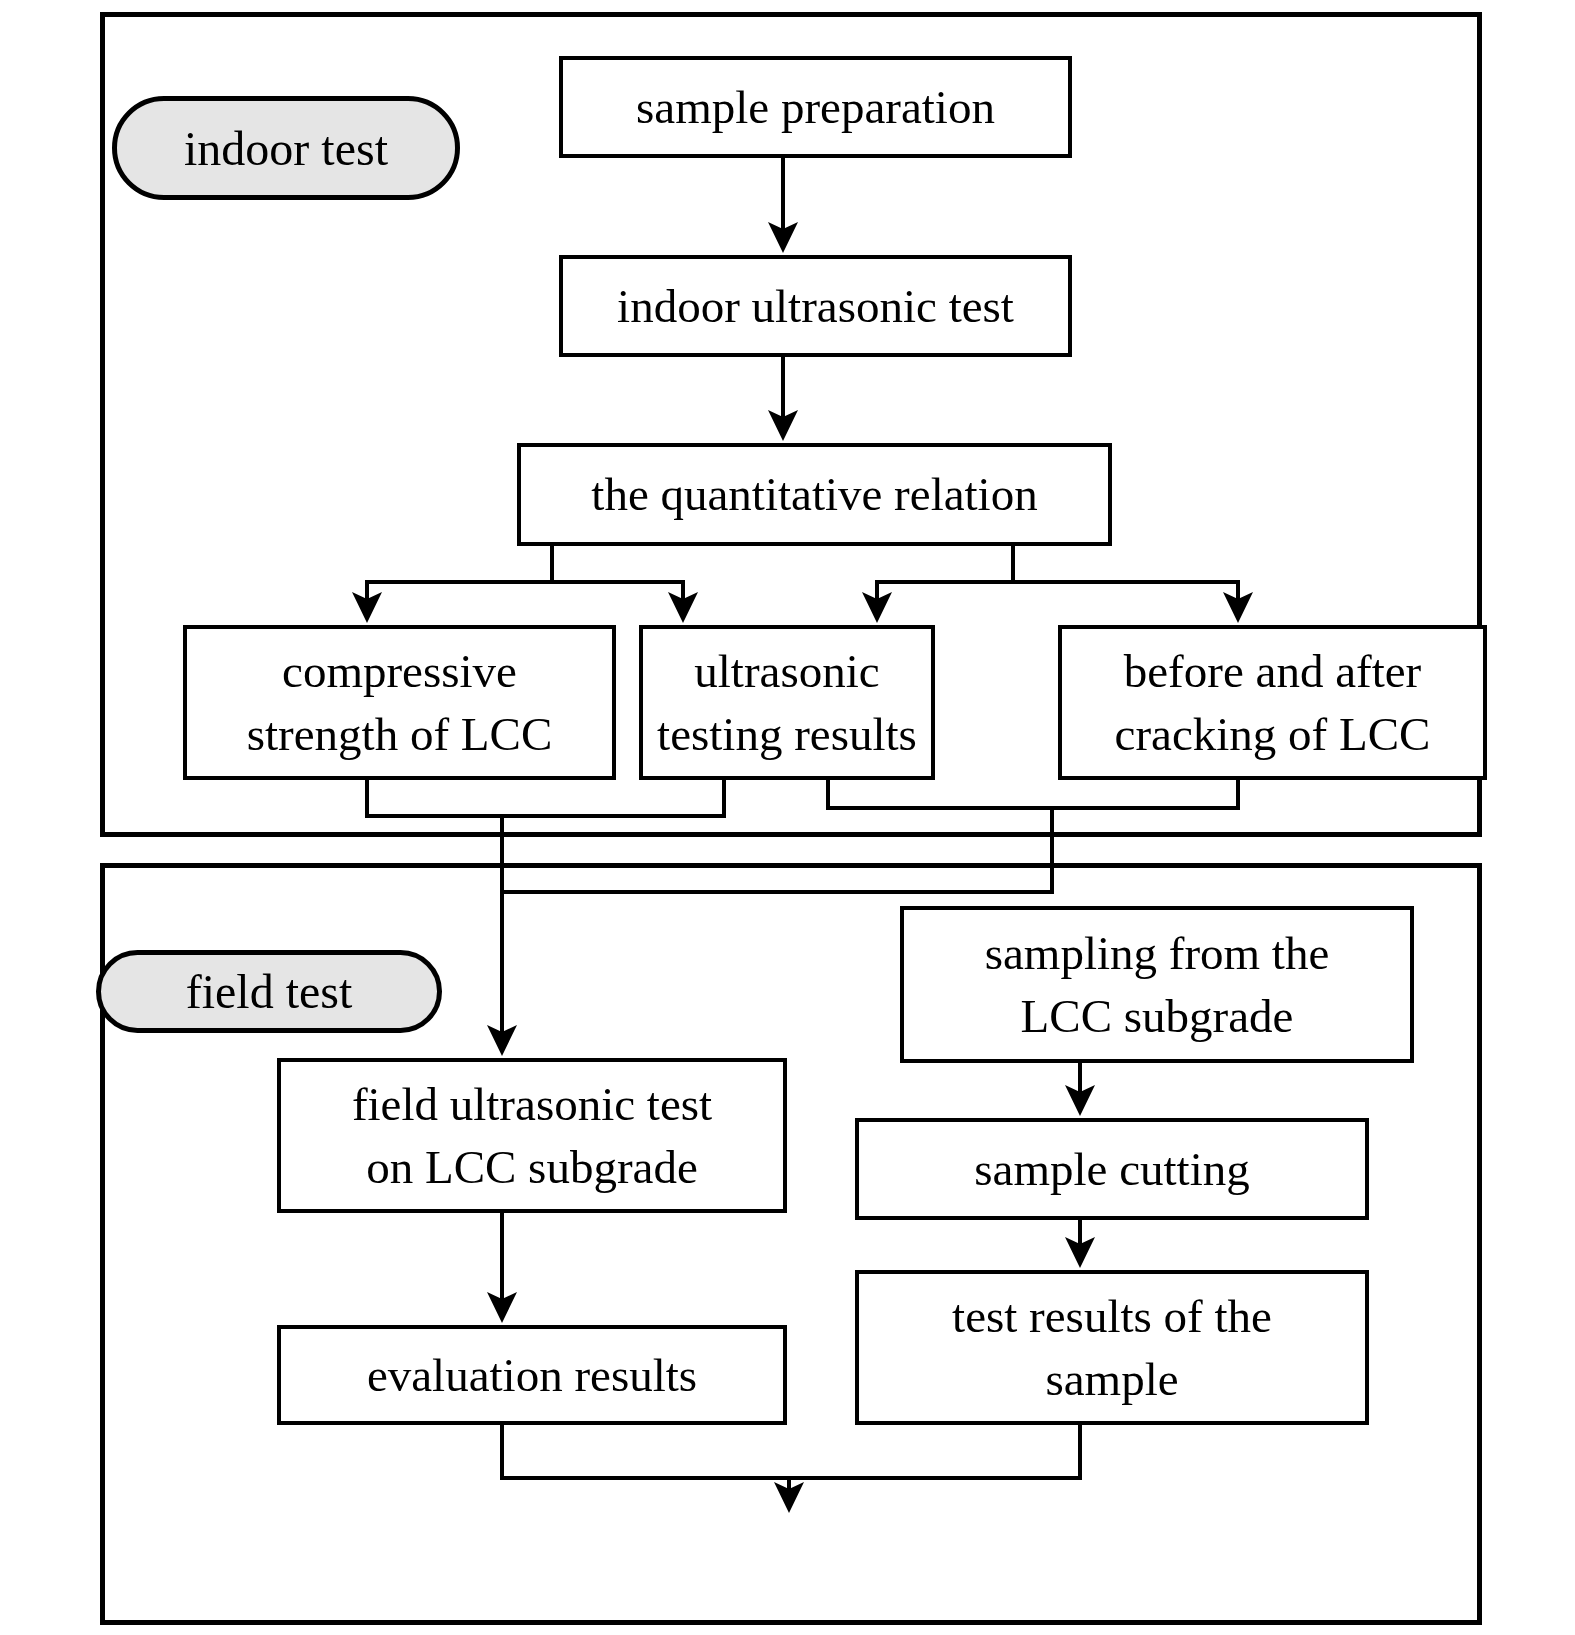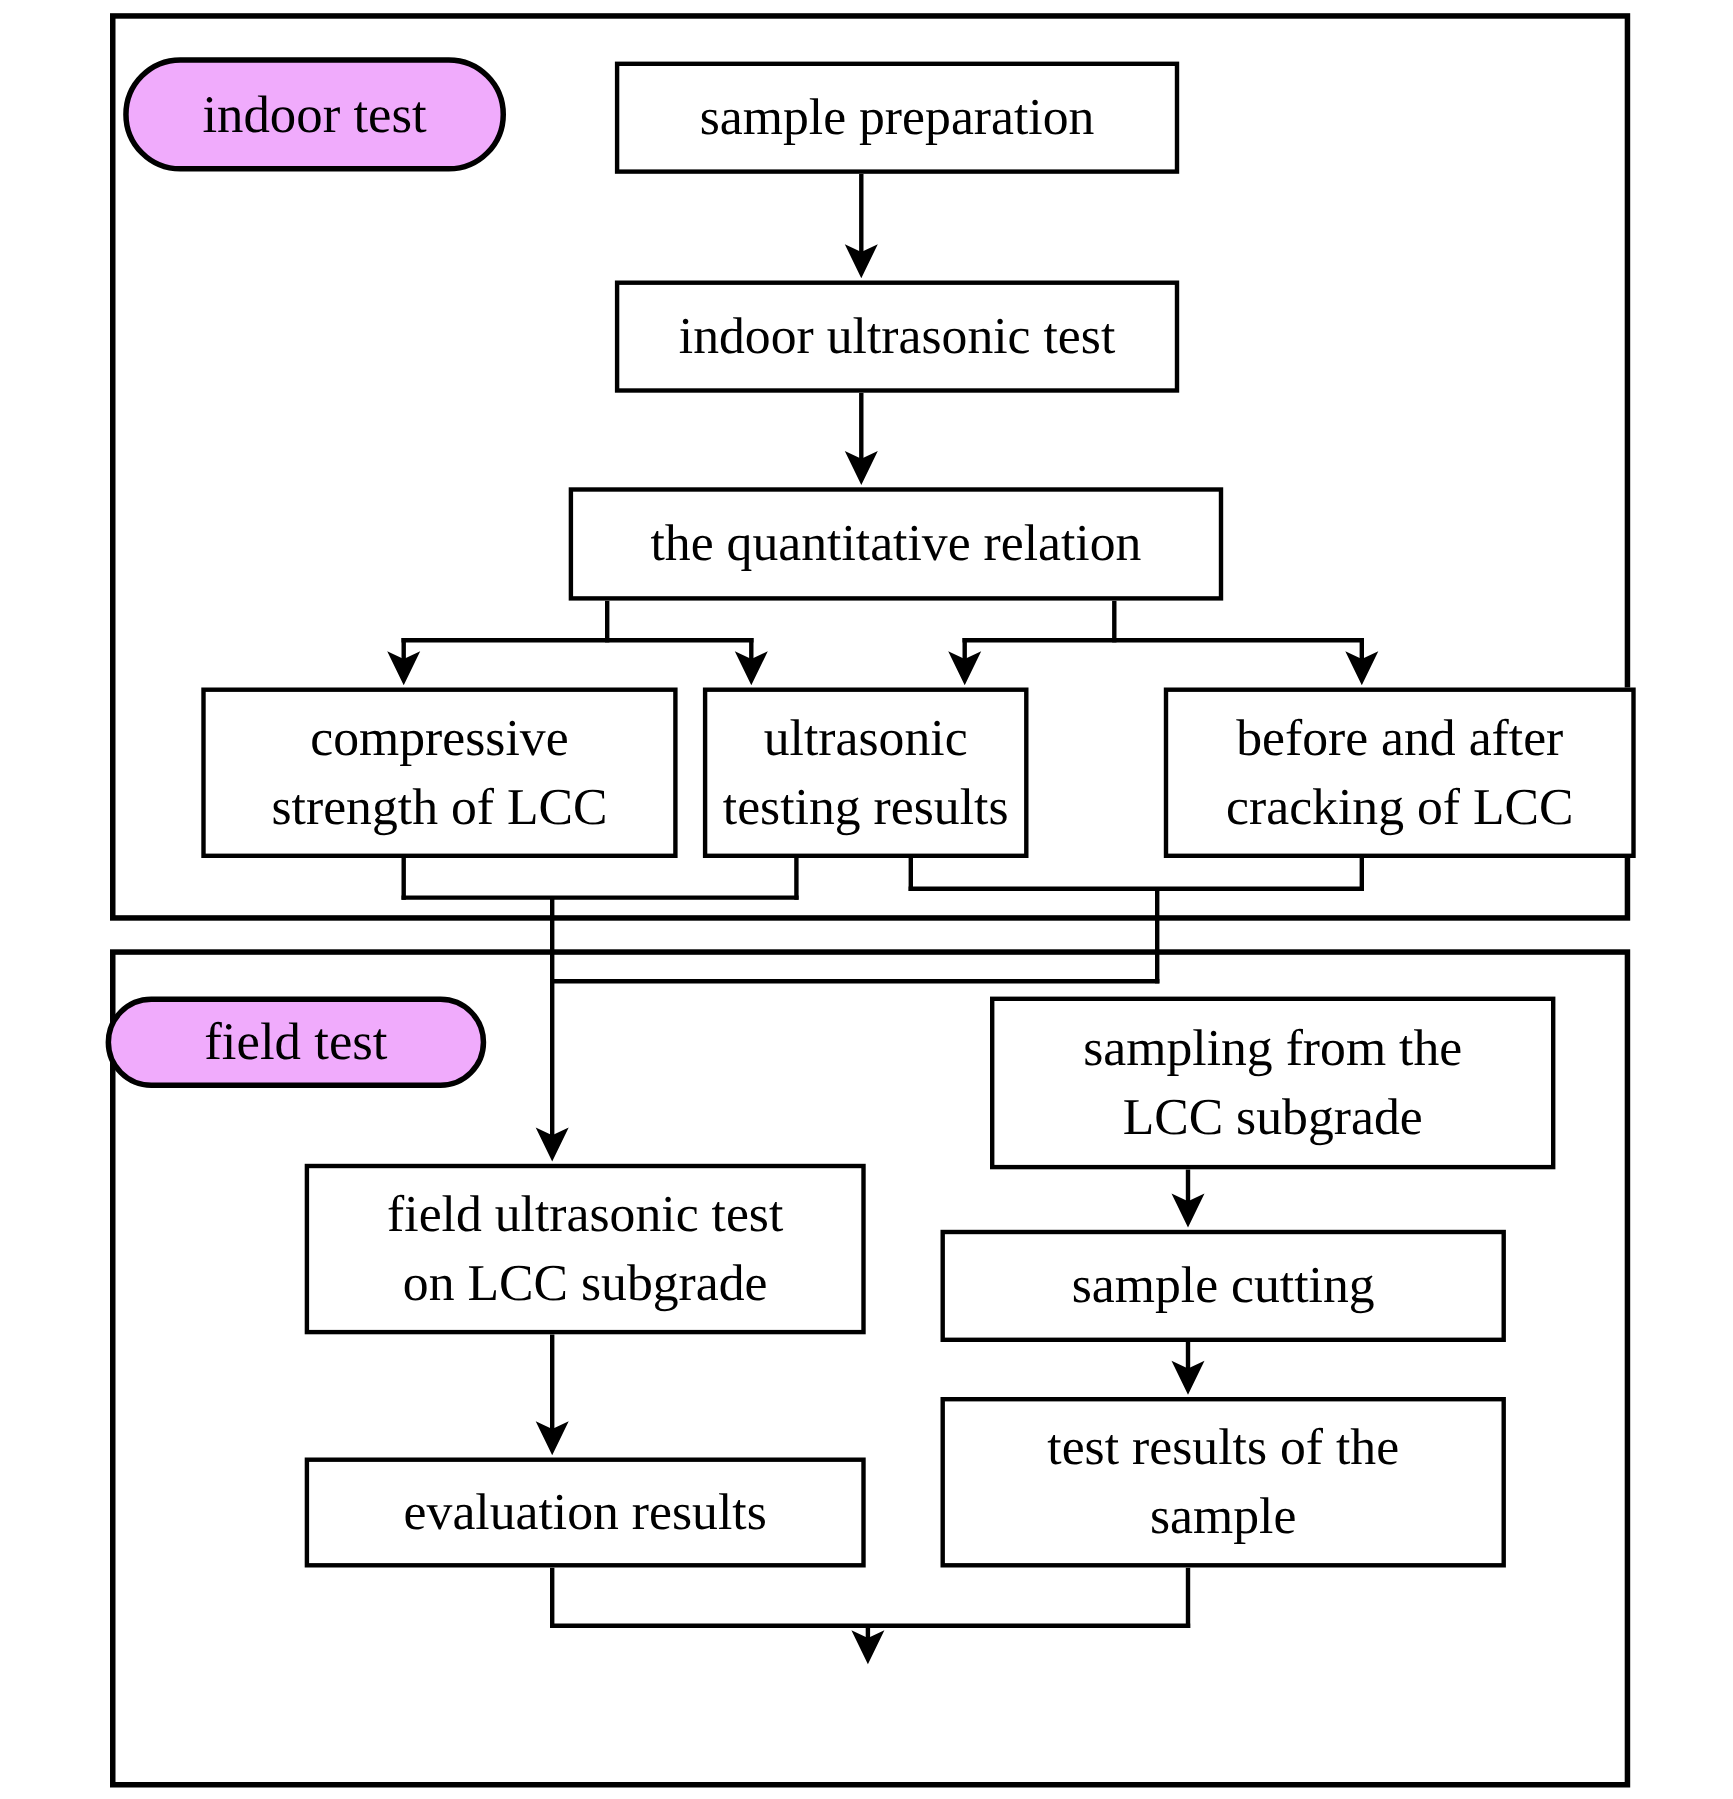--- a/index.html
+++ b/index.html
@@ -40,13 +40,14 @@
   .pill{
     position:absolute;
     box-sizing:border-box;
-    background:#f0abfc;
+    background:#e5e5e5;
     border:5px solid #000000;
     border-radius:56px;
     display:flex;align-items:center;justify-content:center;
     text-align:center;
     font-size:48px;
     z-index:2;
+    margin-top:44px;
   }
   
   #frame-indoor{left:100px;top:12px;width:1382px;height:825px;}

